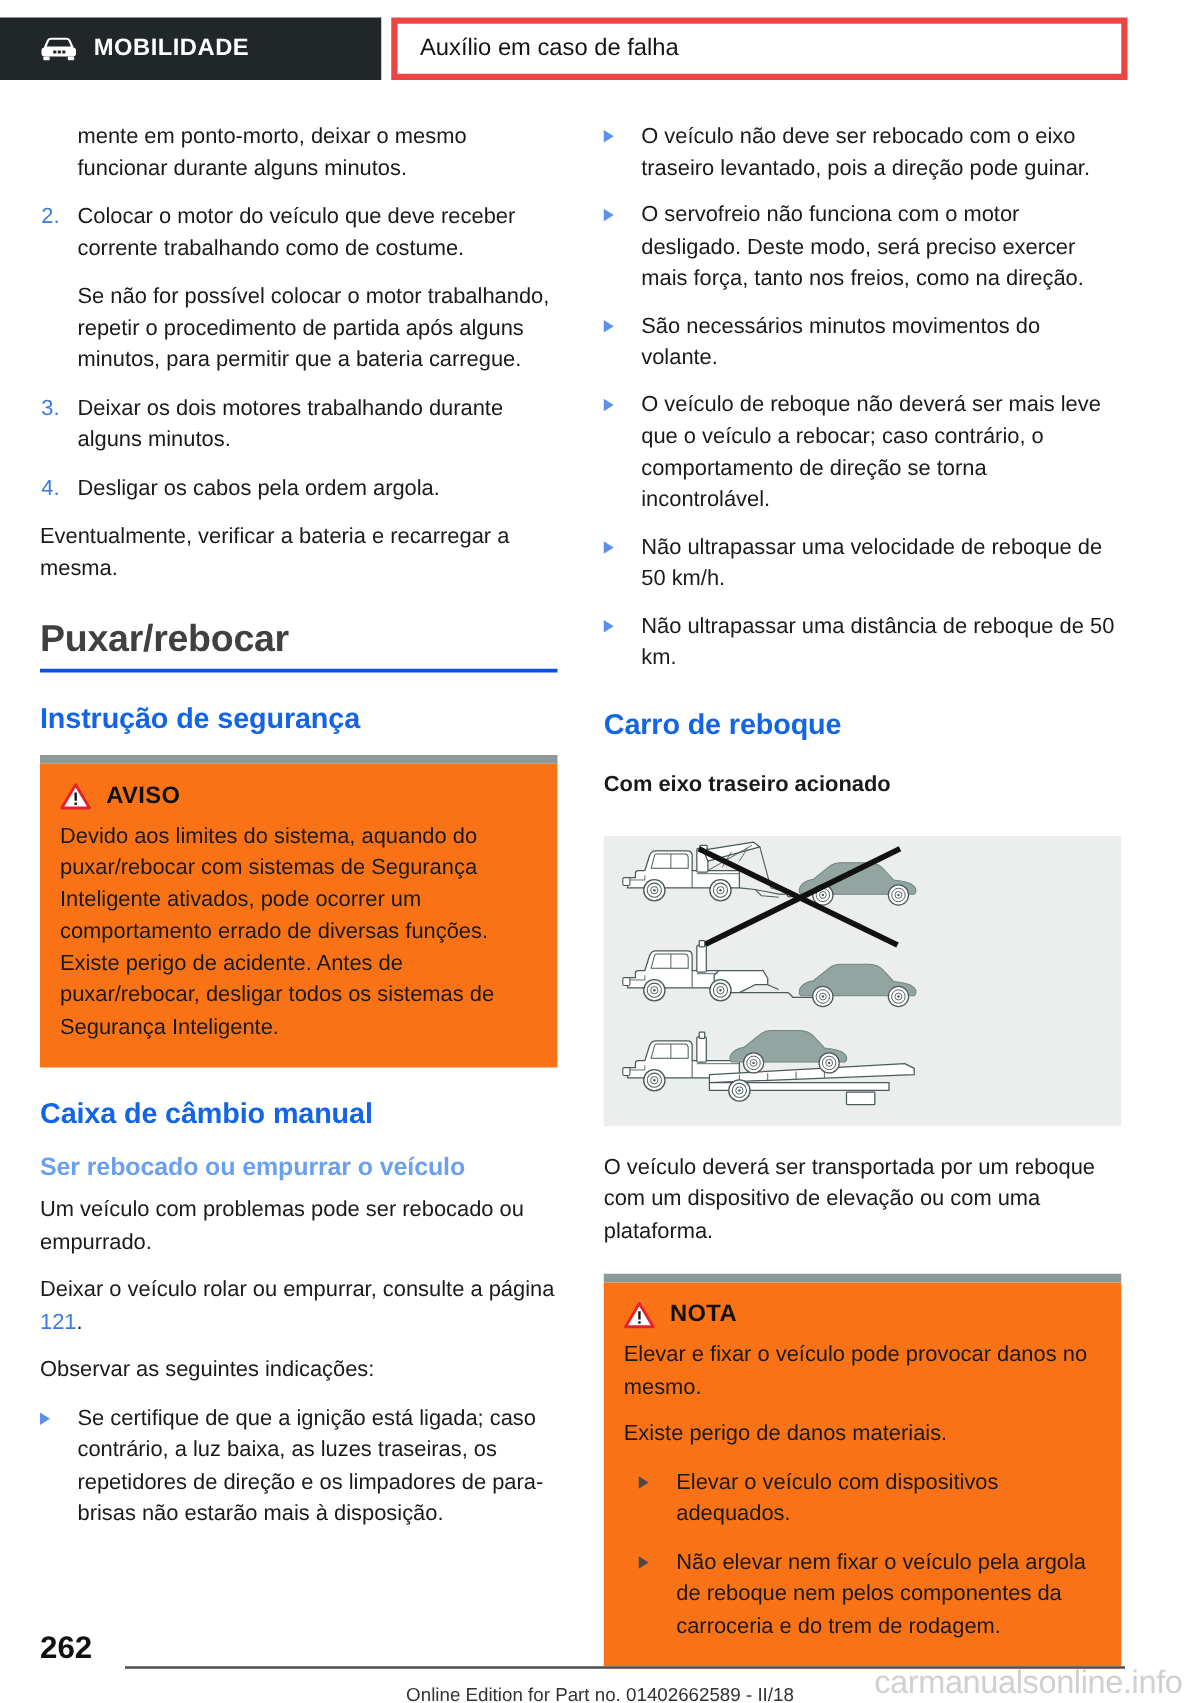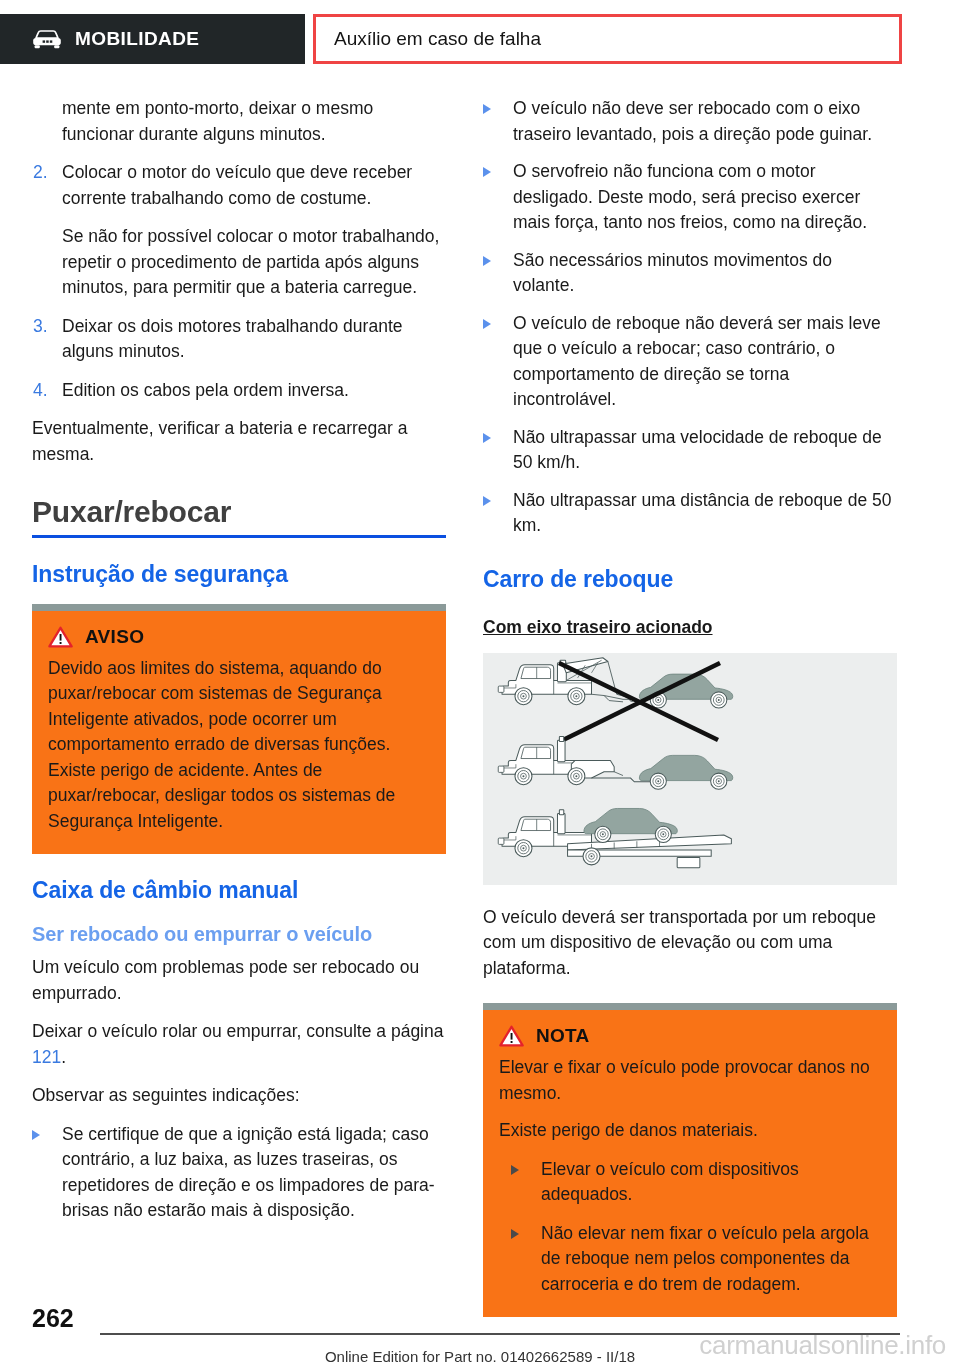--- a/index.html
+++ b/index.html
@@ -27,7 +27,7 @@
   .car-icon { width: 30px; height: 21px; display: block; flex: none; }
   .header-title-box {
     margin-left: 8px; flex: 1; margin-right: 58px;
-    border: 3px solid #ef4444; background: #ffffff;
+    border: 5px solid #ef4444; background: #ffffff;
     display: flex; align-items: center; padding-left: 18px;
   }
   .header-title { font-size: 19px; color: #141414; }

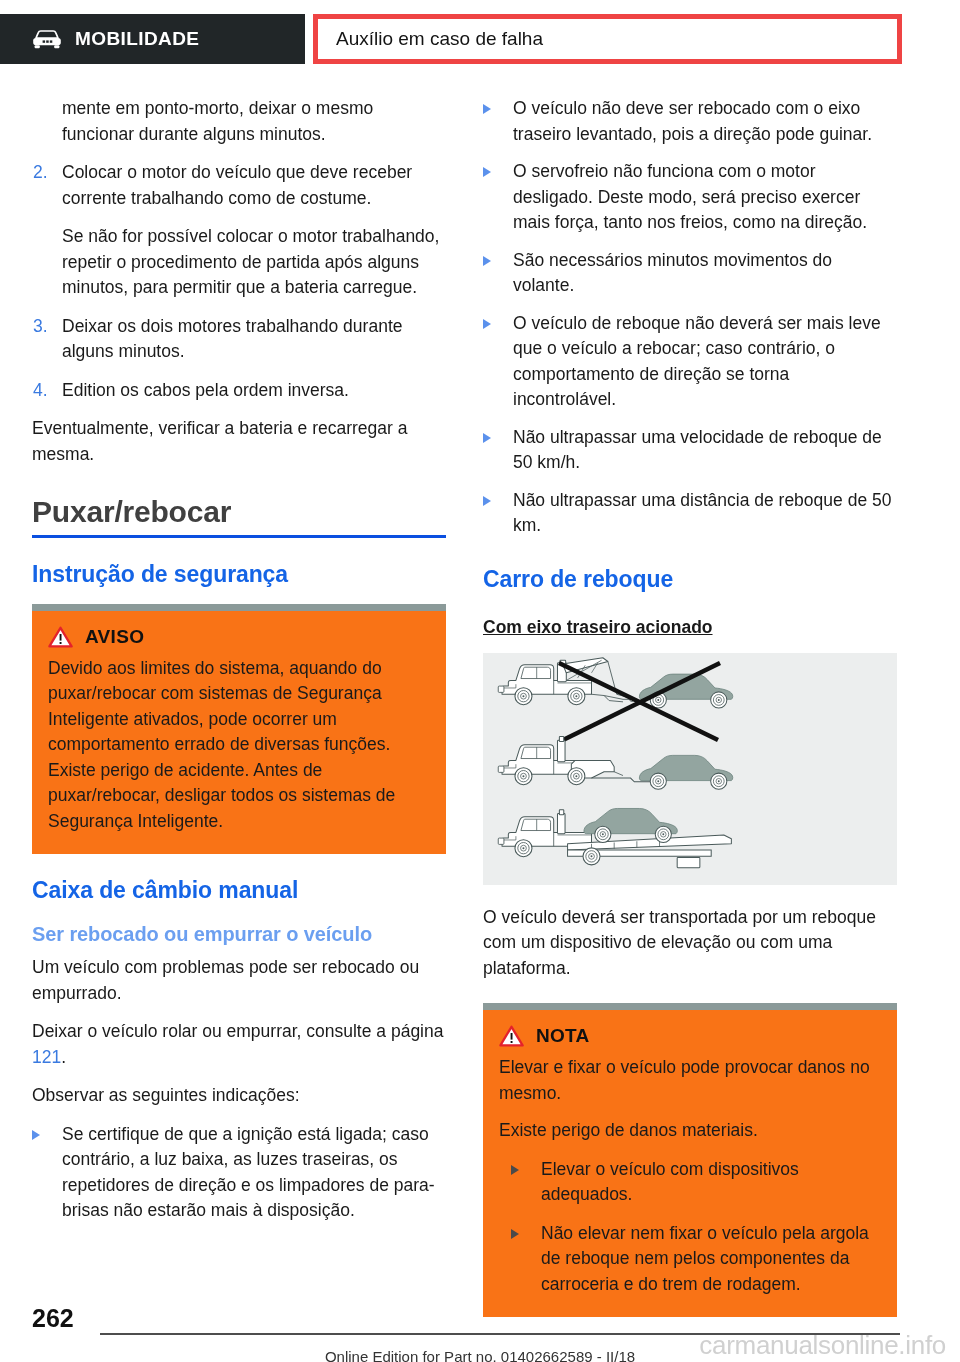--- a/index.html
+++ b/index.html
@@ -197,7 +197,7 @@
 
       <div class="num-item">
         <span class="num-marker">4.</span>
-        <span class="num-body">Edition os cabos pela ordem inversa.</span>
+        <span class="num-body">Desligar os cabos pela ordem argola.</span>
       </div>
 
       <div class="para">Eventualmente, verificar a bateria e recarregar a mesma.</div>

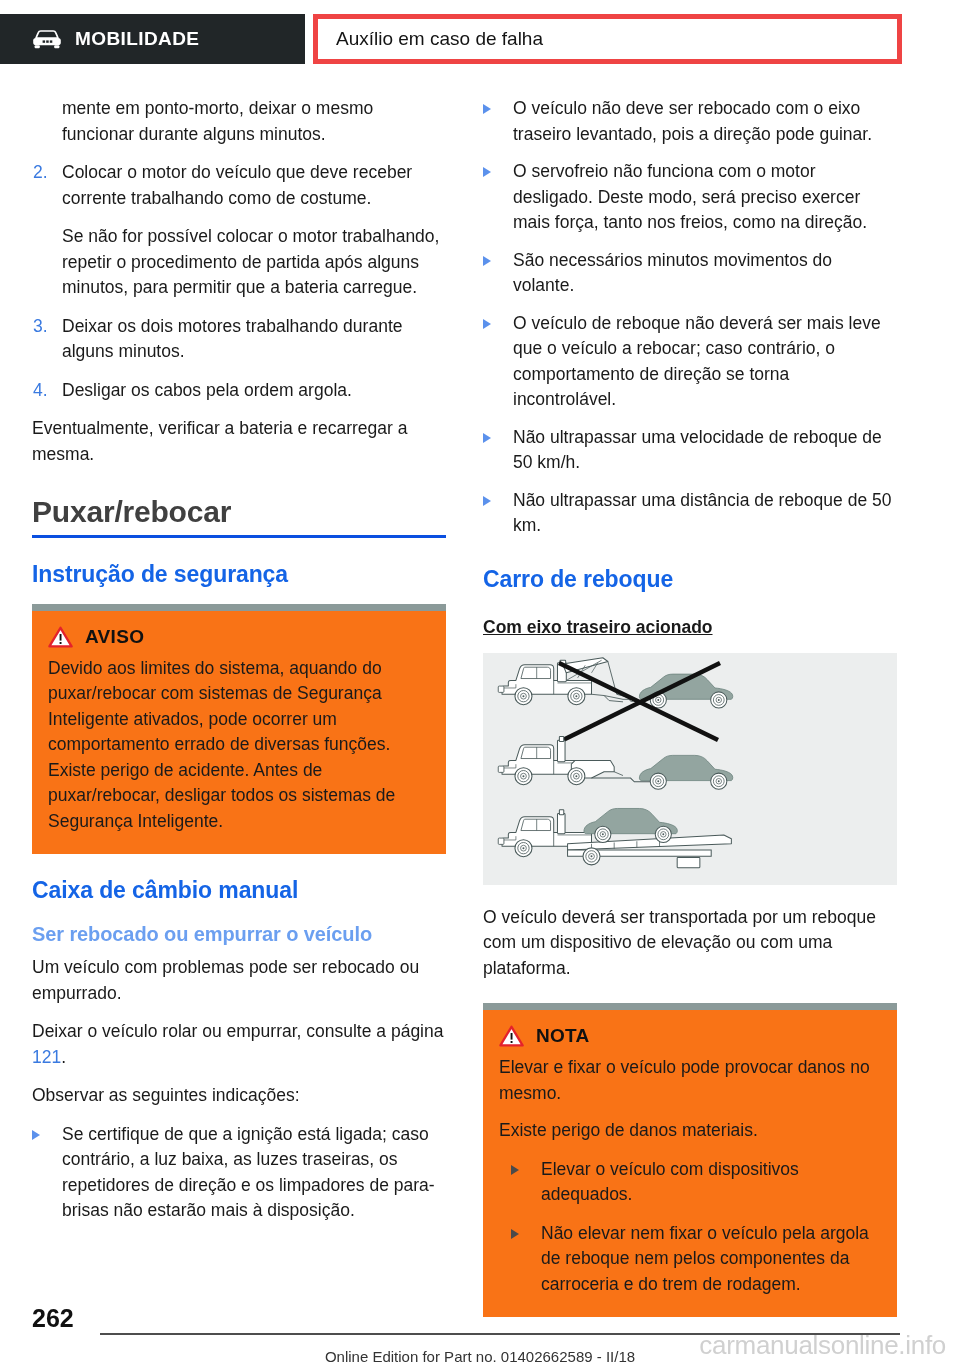--- a/index.html
+++ b/index.html
@@ -100,7 +100,7 @@
   }
   .h4 {
     font-size: 17.5px; font-weight: bold; color: #1a1a1a;
-    line-height: 24px; margin-bottom: 14px; text-decoration: underline;
+    line-height: 24px; margin-bottom: 30px;
   }
 
   

